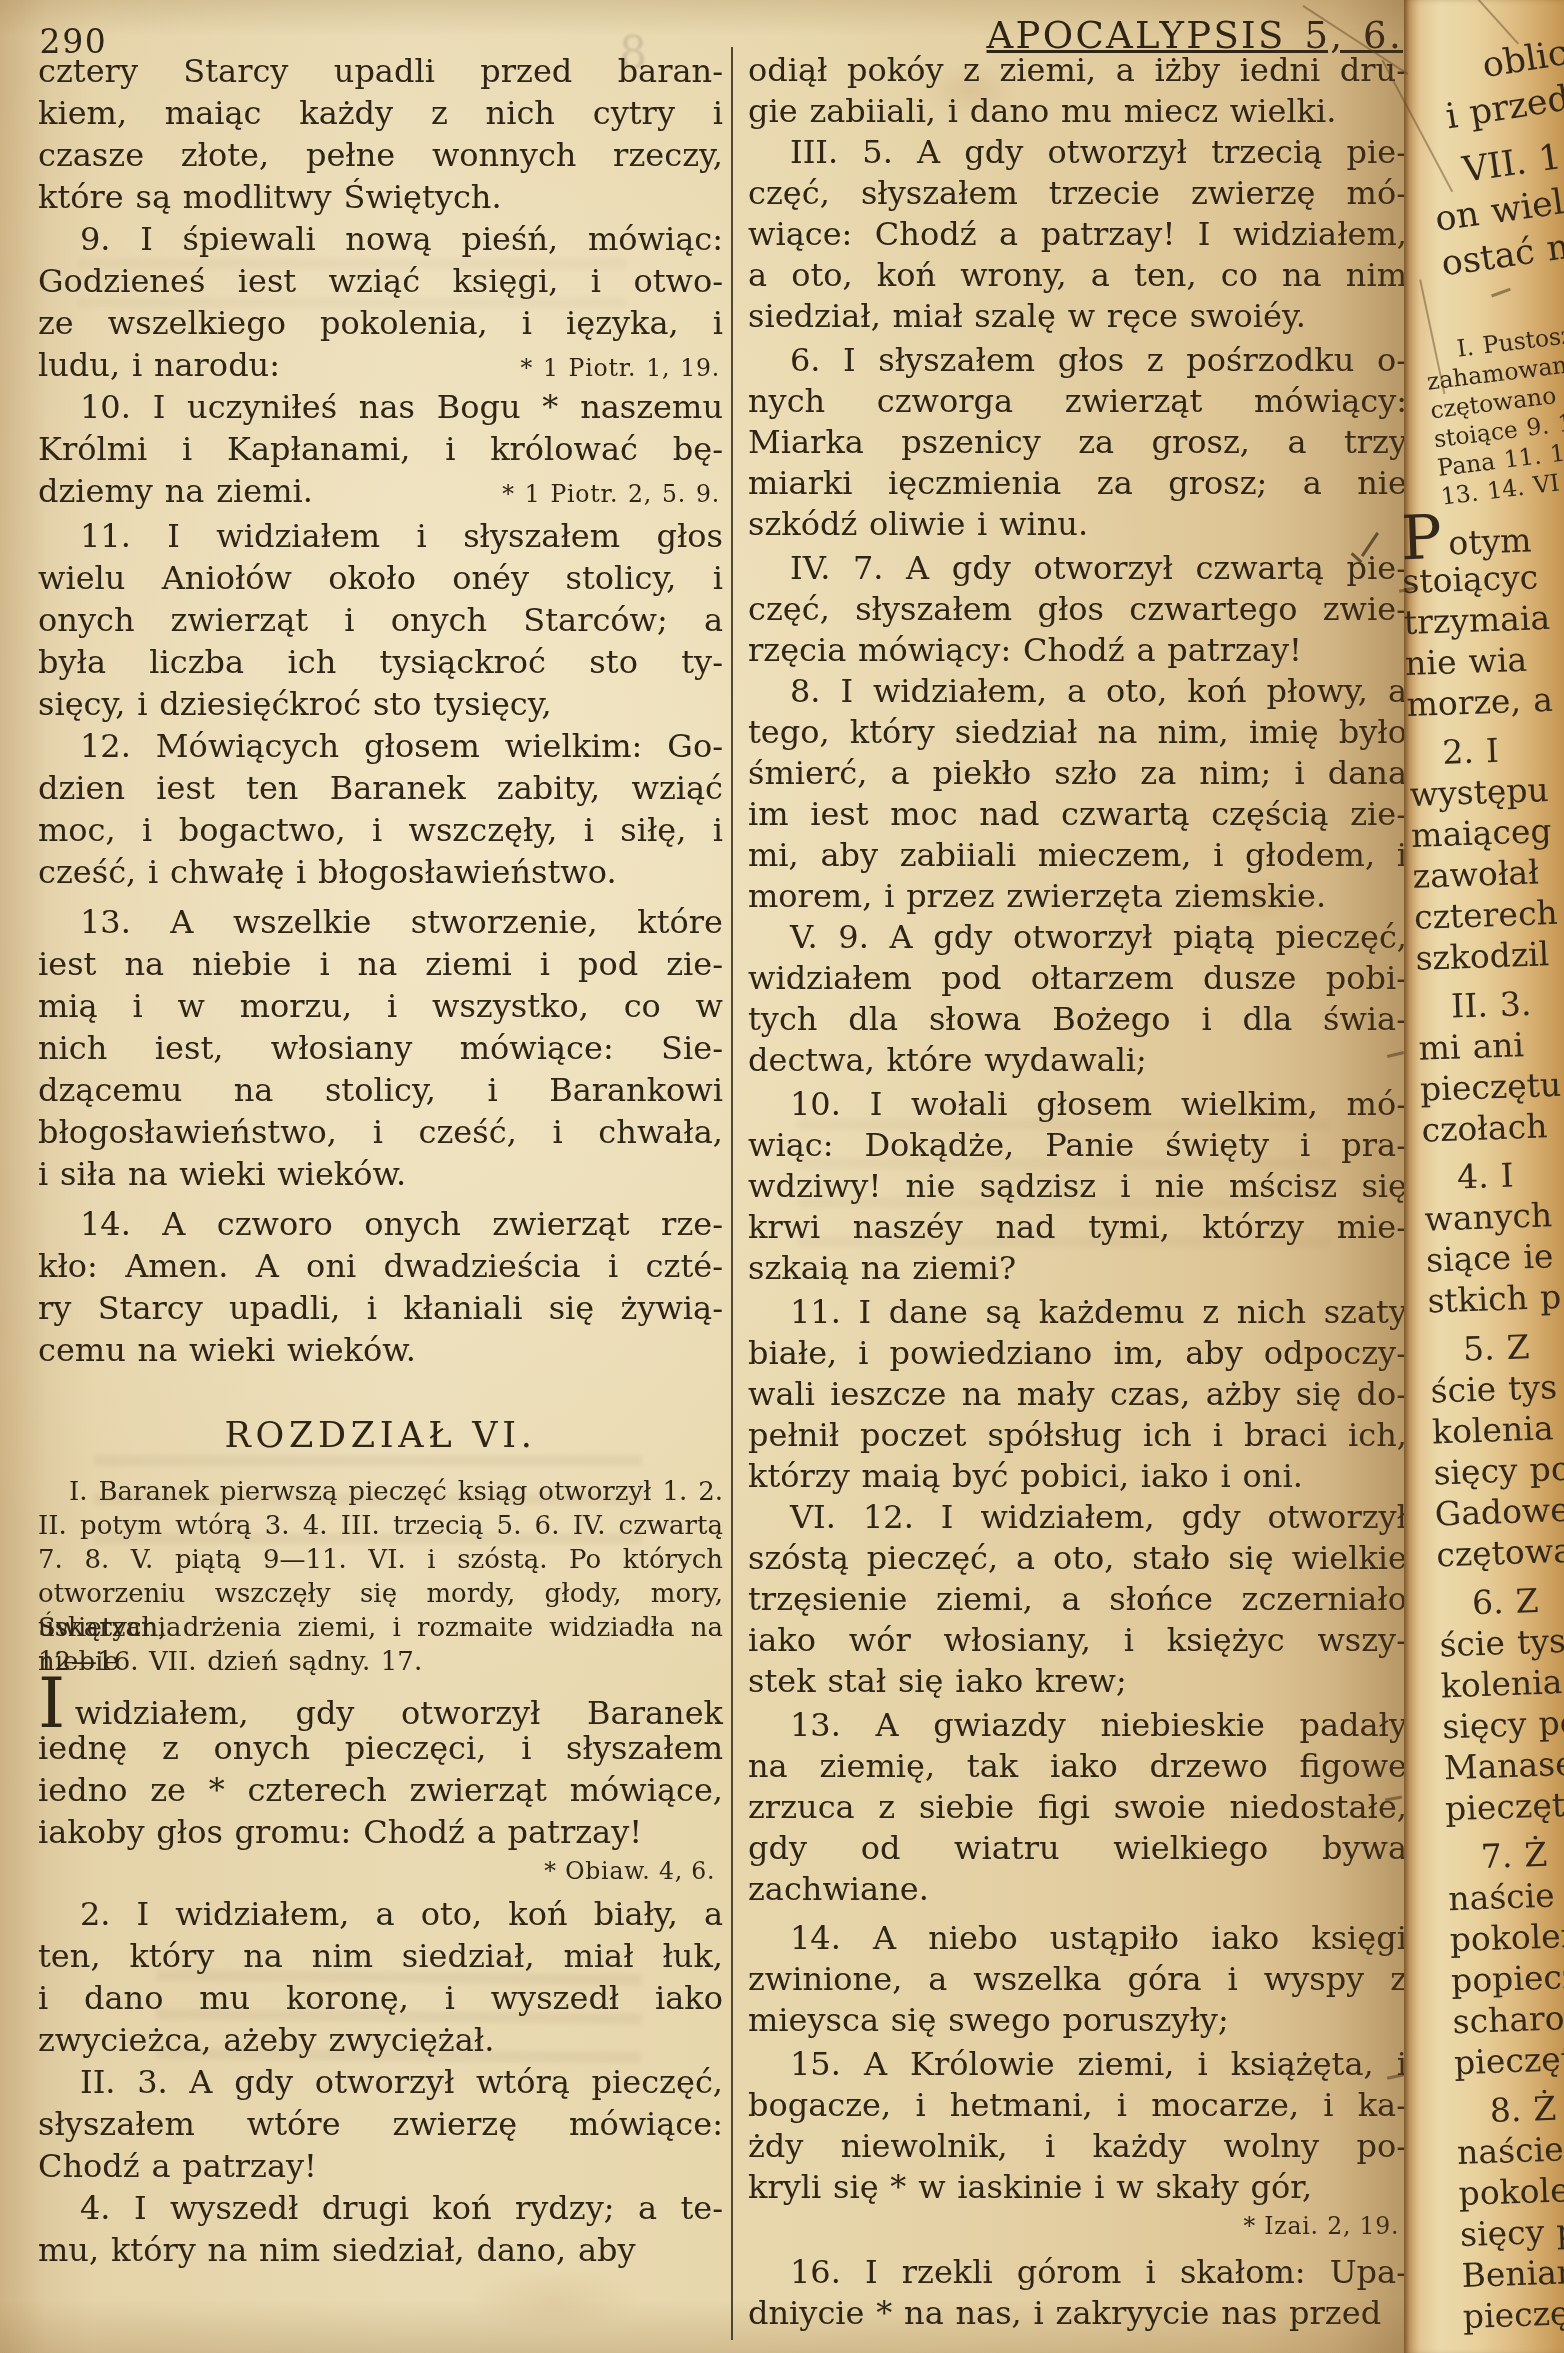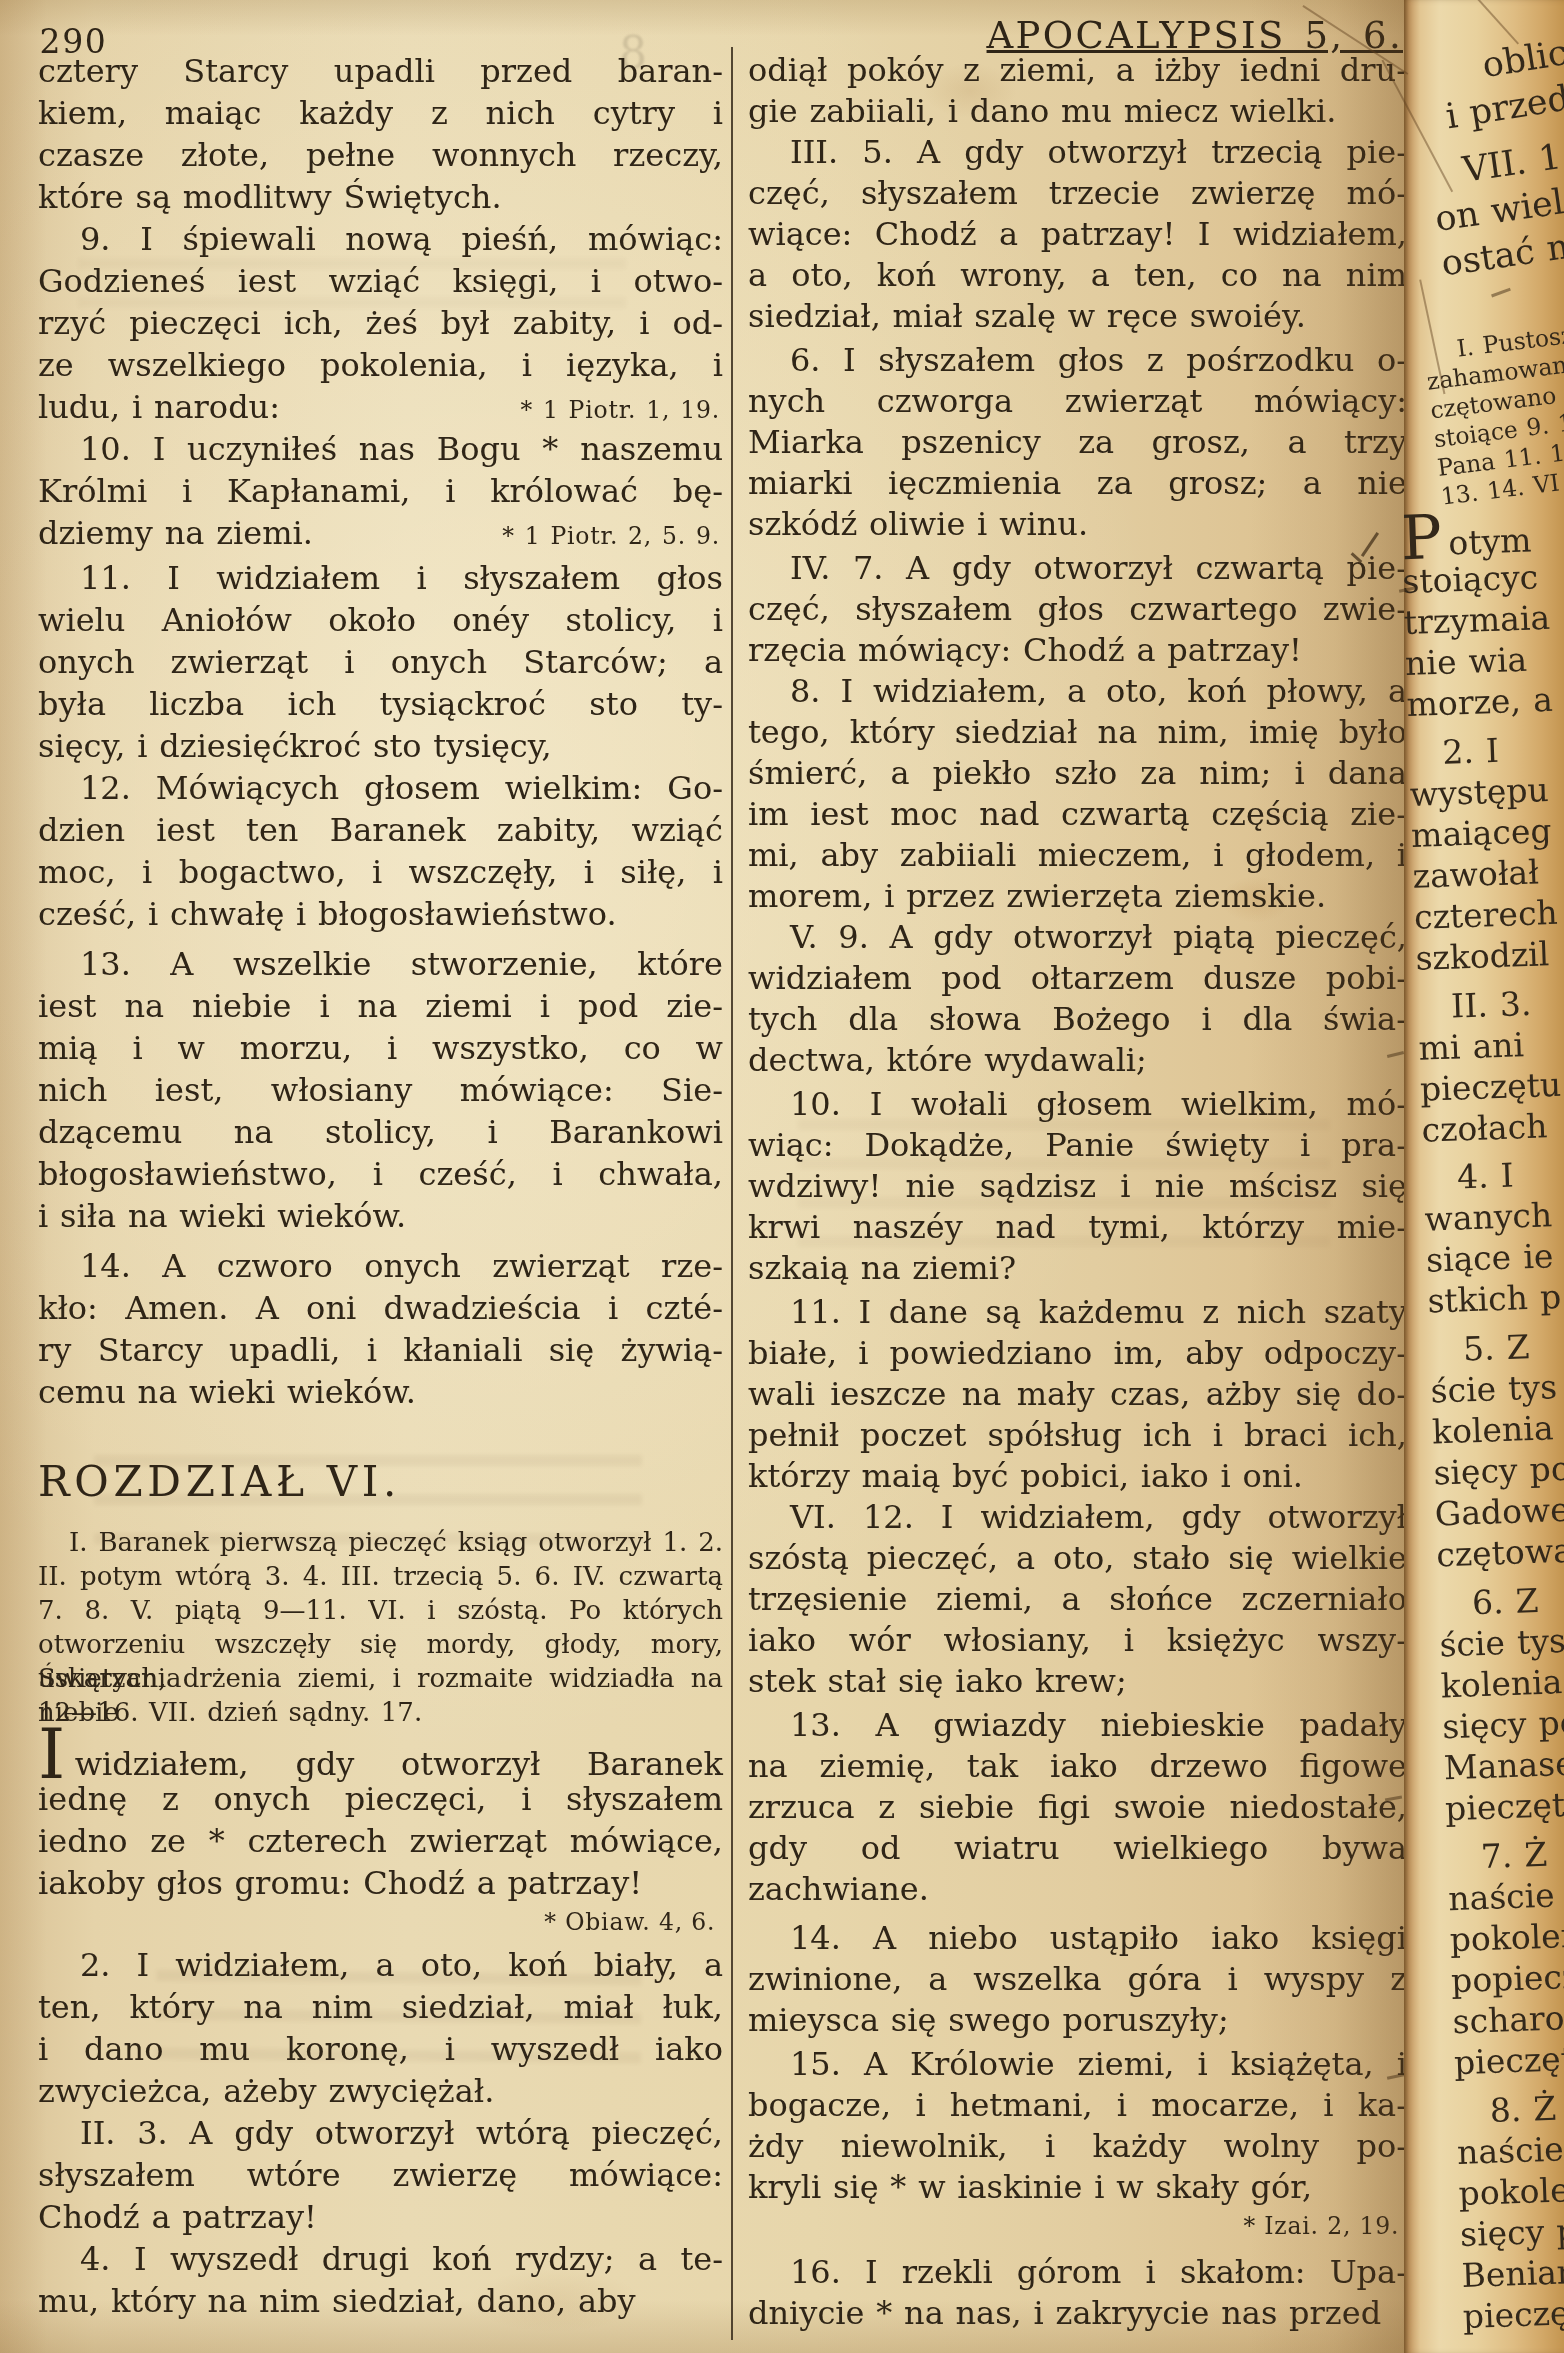--- a/index.html
+++ b/index.html
@@ -132,7 +132,6 @@
       <div class="para indent">
         <div class="pline first">9. I śpiewali nową pieśń, mówiąc:</div>
         <div class="pline">Godzieneś iest wziąć księgi, i otwo-</div>
-        <div class="pline">rzyć pieczęci ich, żeś był zabity, i od-</div>
         <div class="pline">ze wszelkiego pokolenia, i ięzyka, i</div>
         <div class="pline last lastflex">
           <span>ludu, i narodu:</span>

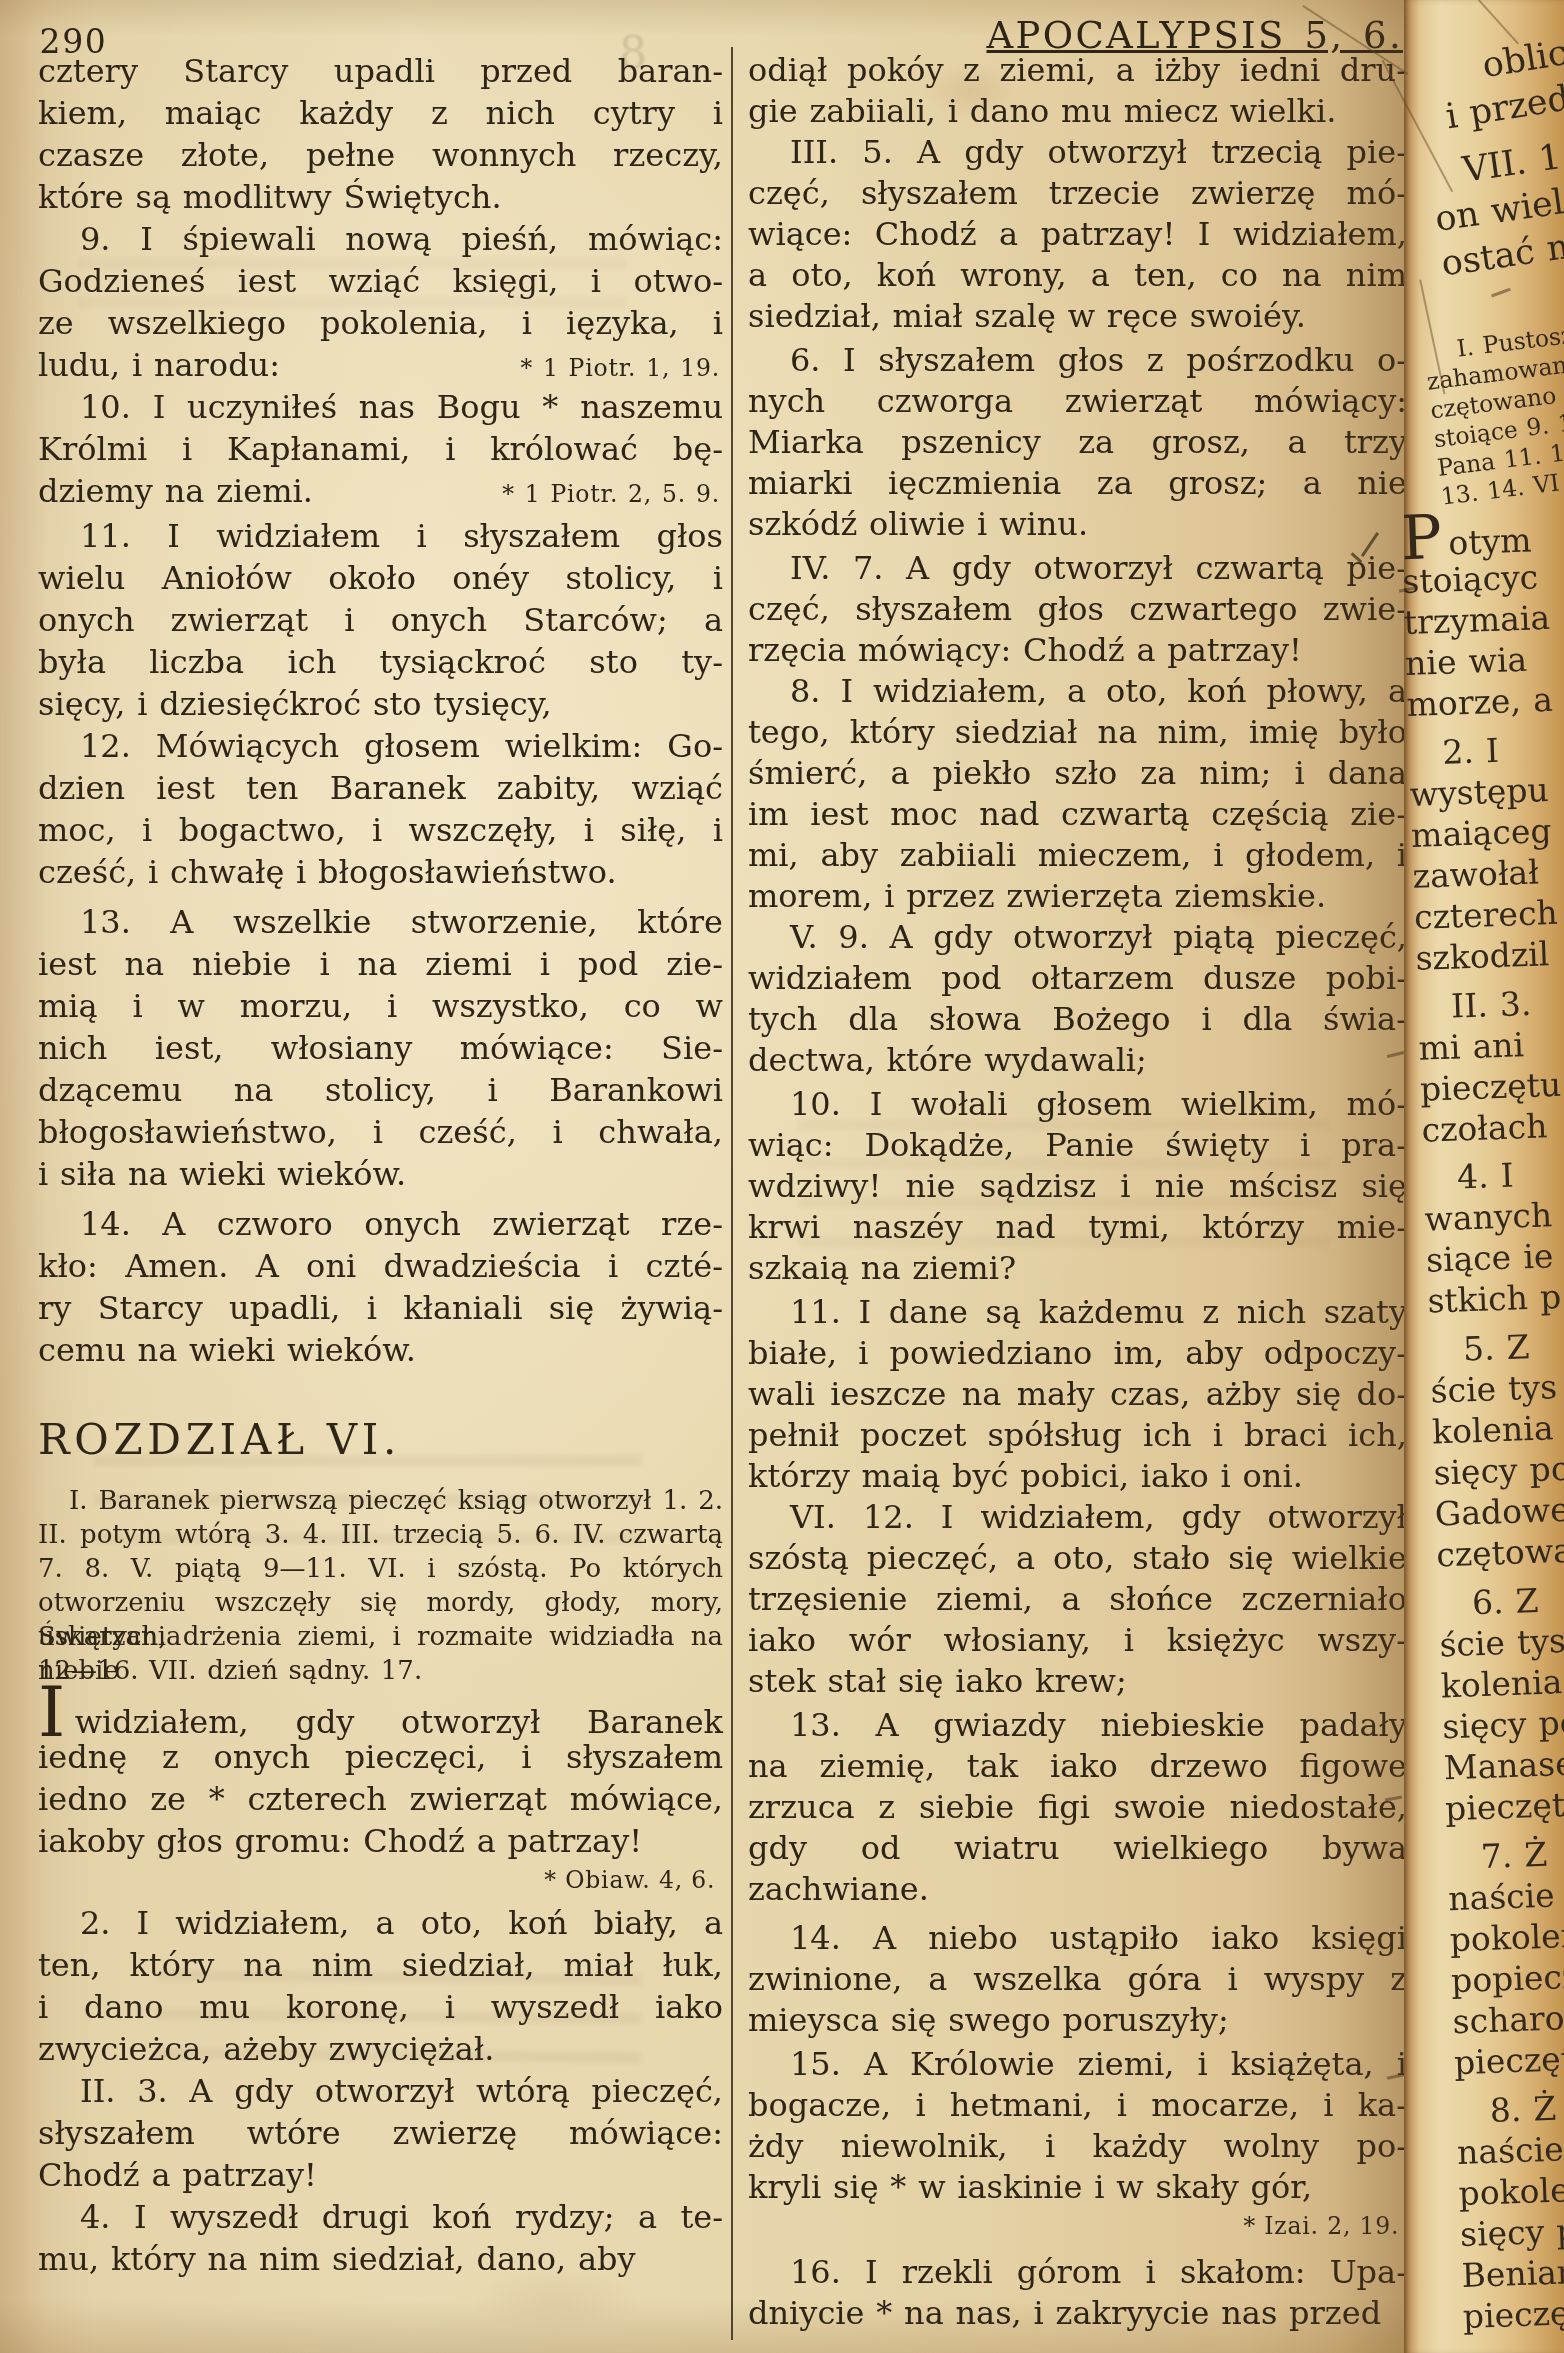--- a/index.html
+++ b/index.html
@@ -52,7 +52,7 @@
   .fnref{font-size:23.5px;letter-spacing:0.8px;white-space:nowrap;padding-right:3.1px;}
   .fnline{font-size:23.5px;line-height:36px;height:36px;text-align:right;padding-right:7.8px;letter-spacing:0.8px;}
 
-  .chapter-heading{font-size:42px;letter-spacing:4.7px;margin:44px 0 19px 0;}
+  .chapter-heading{text-align:center;font-size:35px;letter-spacing:4.7px;margin:44px 0 19px 0;}
 
   .para.small .pline{font-size:26px;line-height:34px;height:34px;word-spacing:2.3px;}
   .para.small .pline.first{text-indent:31px;}

